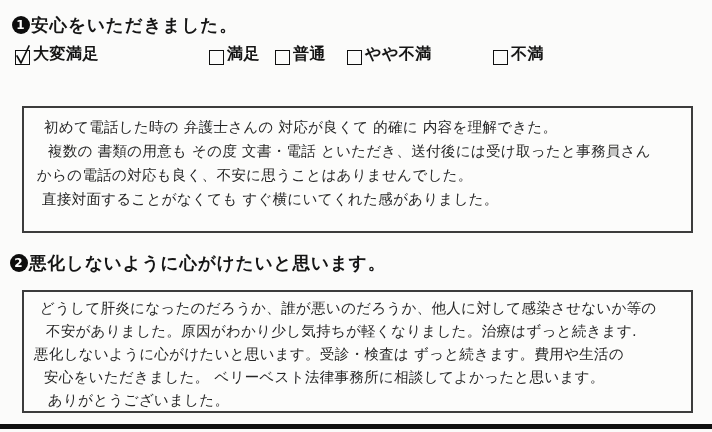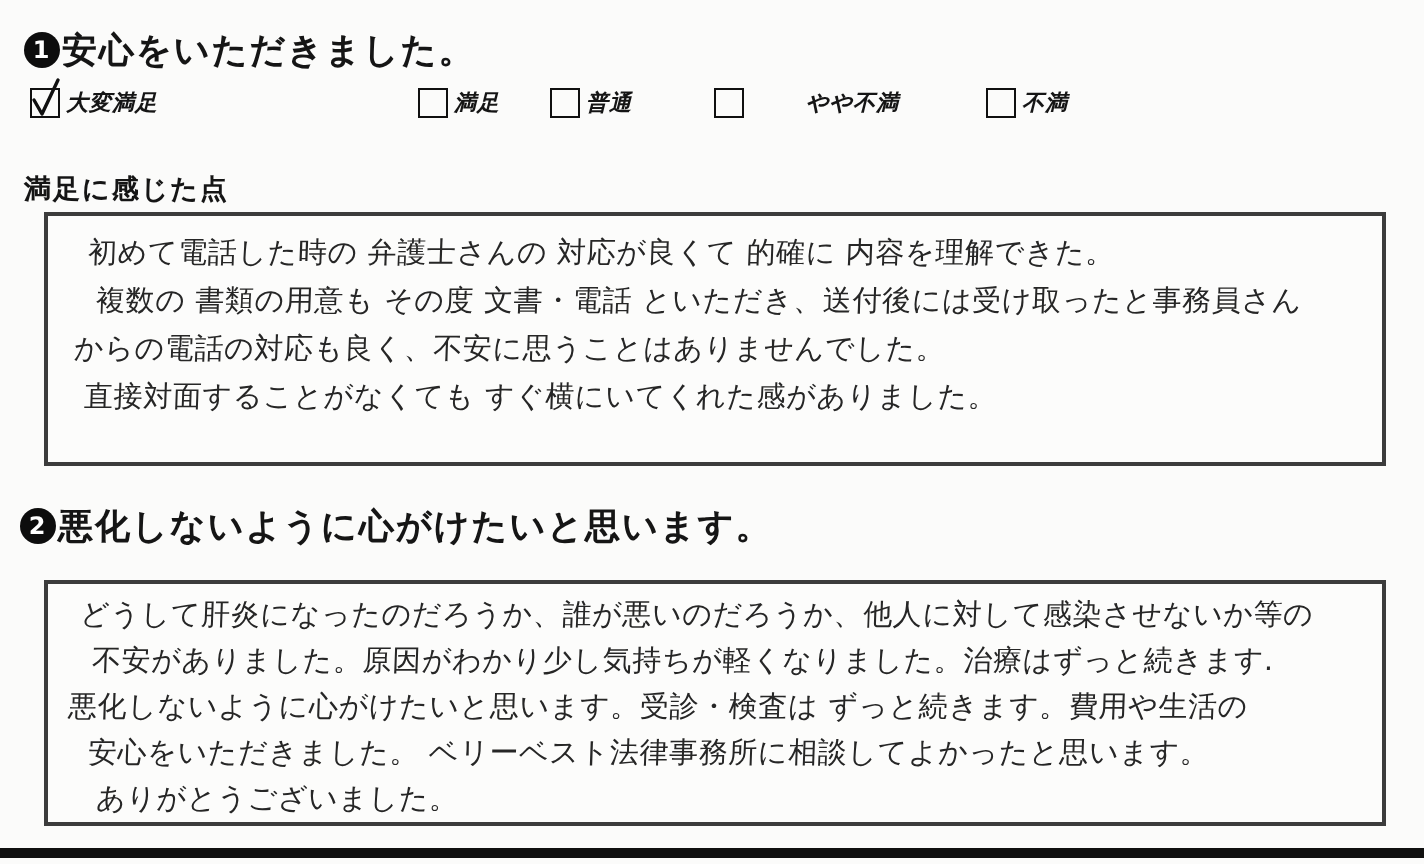--- a/index.html
+++ b/index.html
@@ -42,12 +42,11 @@
     position:absolute;
     top:44px;
     display:flex;
-    align-items:center;
-    font-size:11px;
+    align-items:flex-end;
+    font-size:16px;
     font-weight:bold;
     letter-spacing:0.5px;
     white-space:nowrap;
-    font-style:italic;
   }
   .opt-0{left:15px;}
   .opt-1{left:173px;padding-left:36px;}

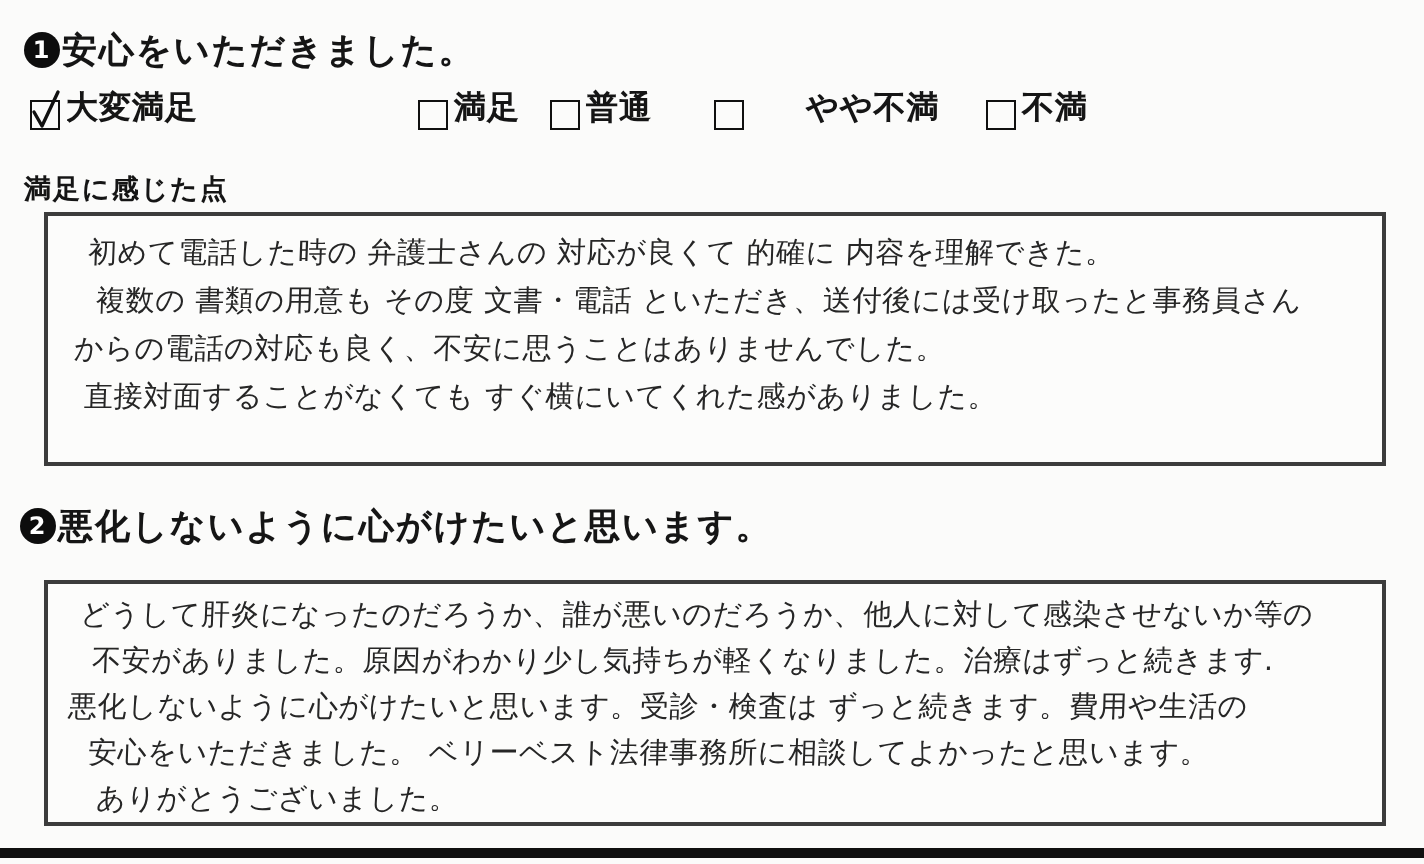--- a/index.html
+++ b/index.html
@@ -51,7 +51,7 @@
   .opt-0{left:15px;}
   .opt-1{left:173px;padding-left:36px;}
   .opt-2{left:275px;}
-  .opt-3{left:357px;gap:28px;}
+  .opt-3{left:347px;}
   .opt-4{left:493px;}
   .cbox{
     position:relative;

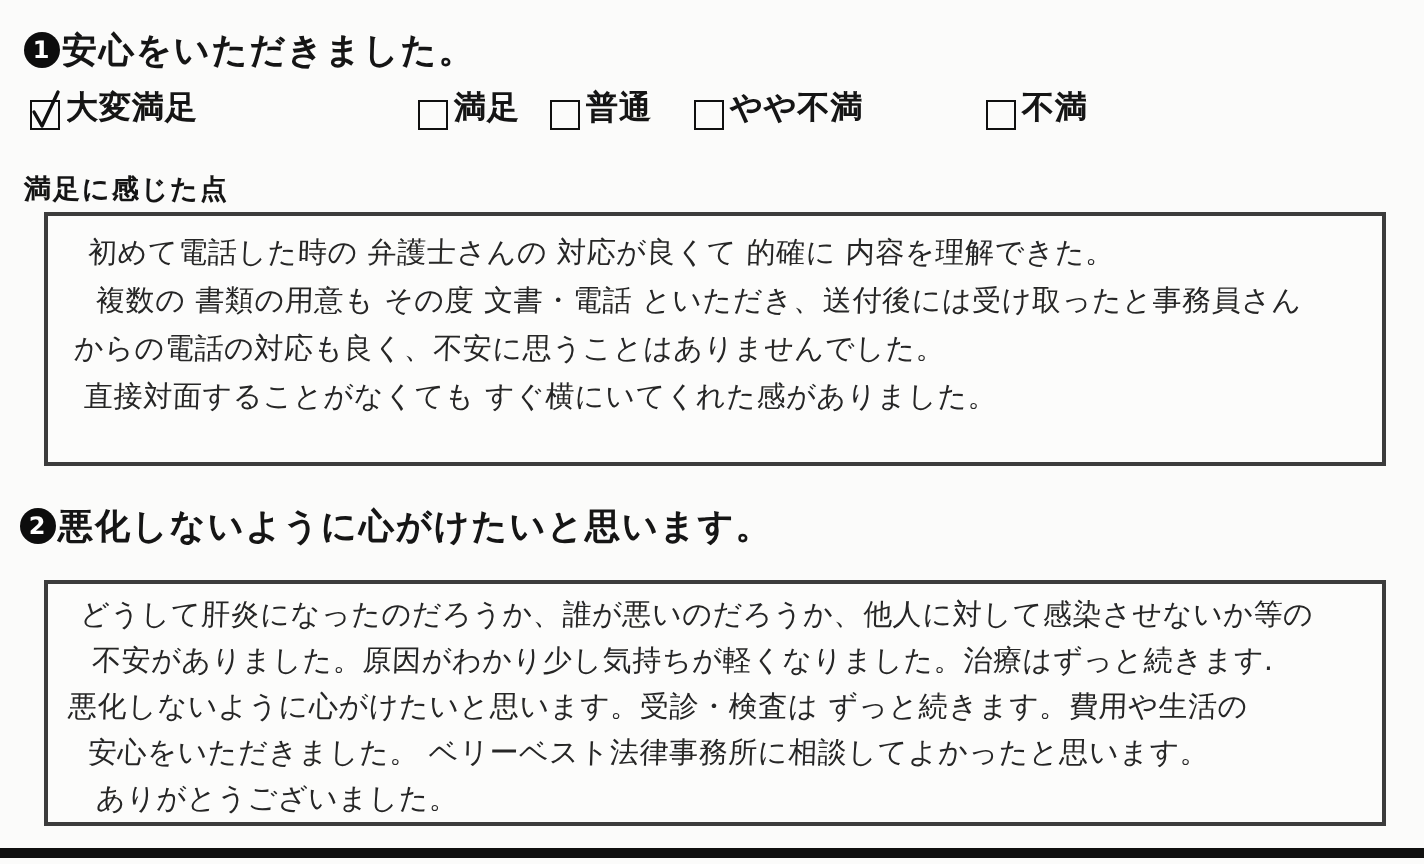--- a/index.html
+++ b/index.html
@@ -142,7 +142,6 @@
     <span>不満</span>
   </div>
 
-  <div class="section-label">満足に感じた点</div>
 
   <div class="answer-box box-1">
     <div class="hw-line">初めて電話した時の 弁護士さんの 対応が良くて 的確に 内容を理解できた。</div>

